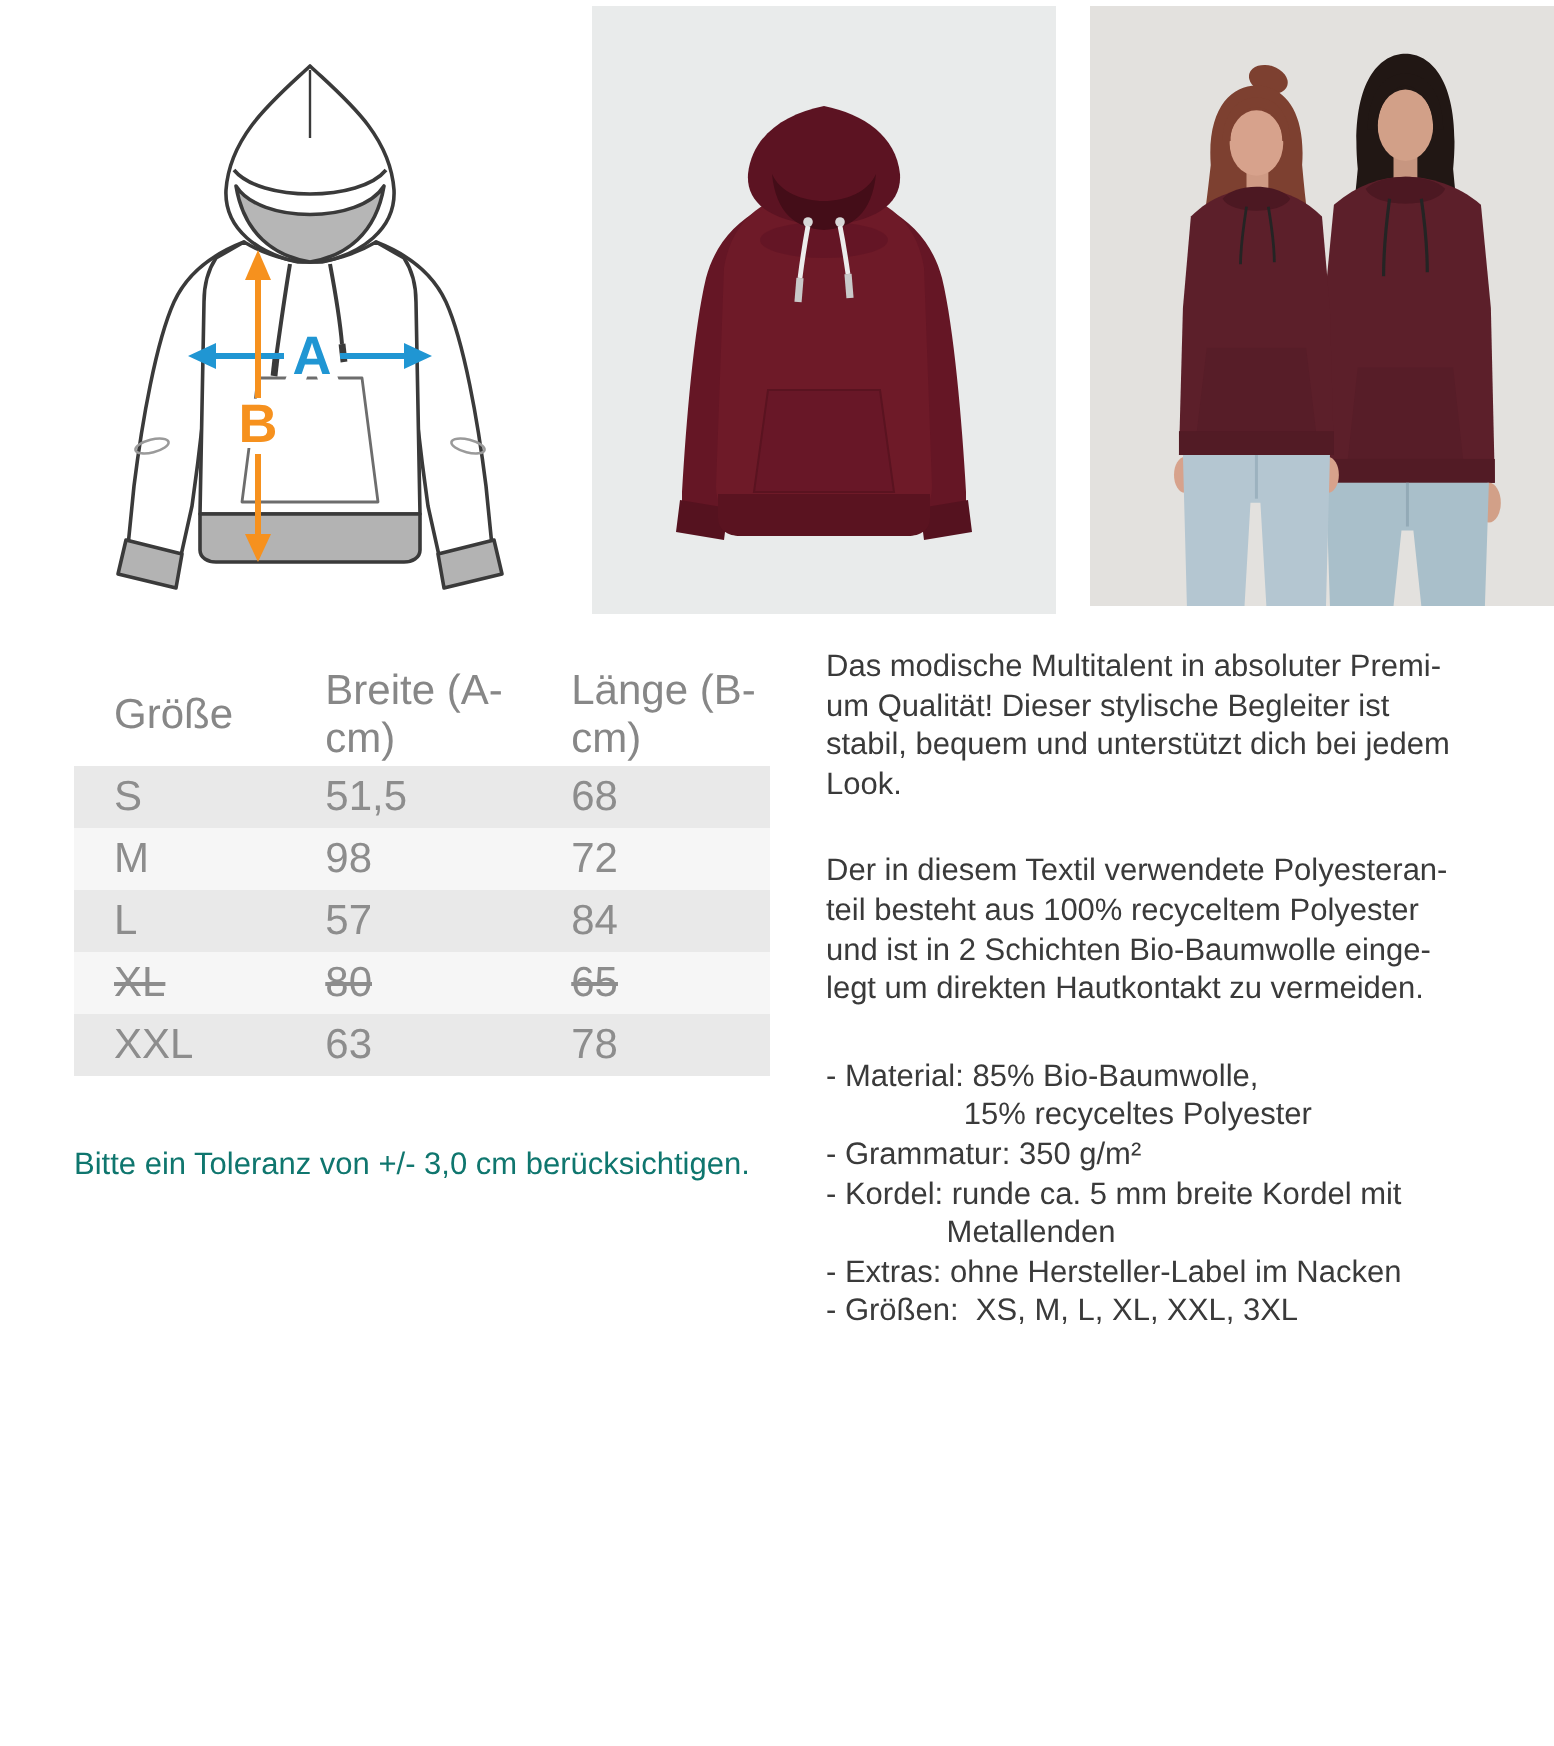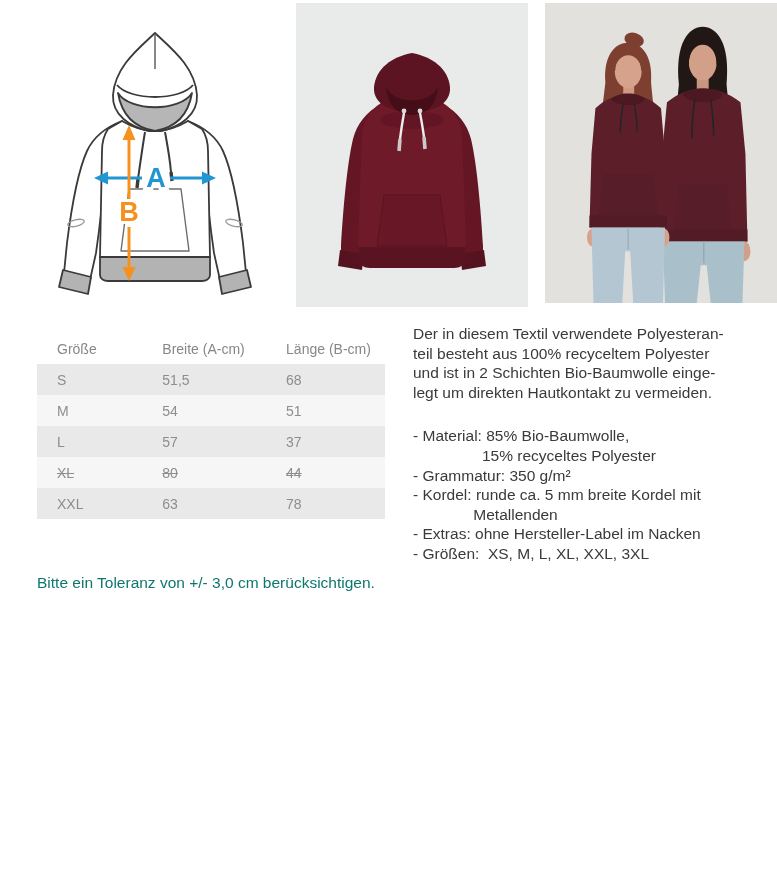--- a/index.html
+++ b/index.html
@@ -196,6 +196,10 @@
   <p class="tolerance-note">Bitte ein Toleranz von +/- 3,0 cm berücksichtigen.</p>
 
   <div class="description">
+    <p>Das modische Multitalent in absoluter Premi-
+um Qualität! Dieser stylische Begleiter ist
+stabil, bequem und unterstützt dich bei jedem
+Look.</p>
     <p>Der in diesem Textil verwendete Polyesteran-
 teil besteht aus 100% recyceltem Polyester
 und ist in 2 Schichten Bio-Baumwolle einge-

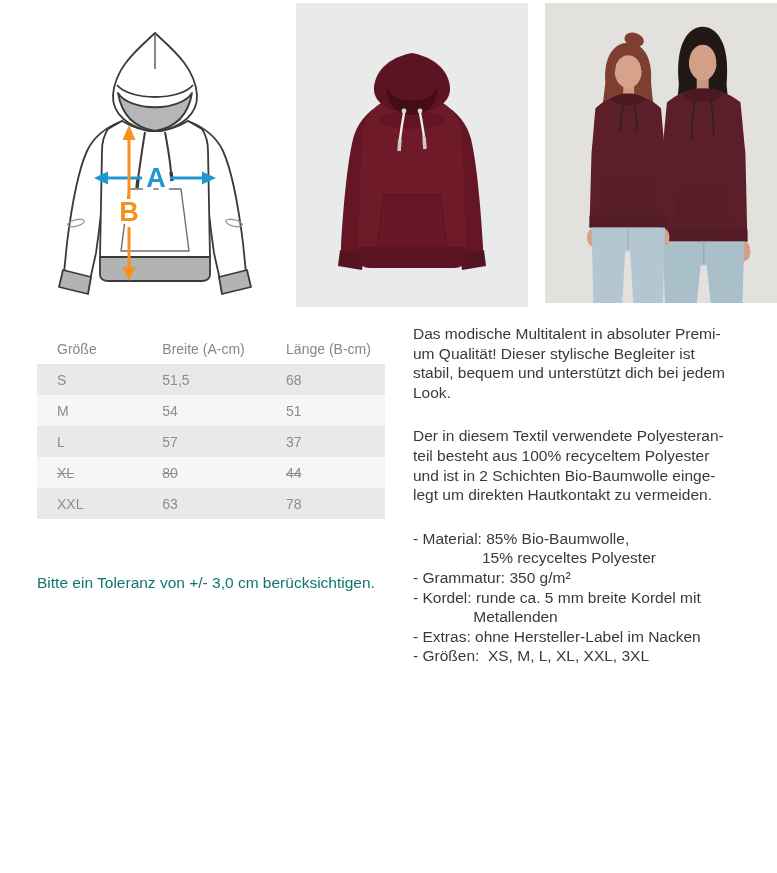--- a/index.html
+++ b/index.html
@@ -12,7 +12,7 @@
   .panel svg{display:block;width:100%;height:100%;}
 
   .size-table{position:absolute;left:37px;top:333px;width:348px;border-collapse:collapse;
-              font-size:14px;color:#8d8d8d;}
+              font-size:21px;color:#8d8d8d;}
   .size-table th{font-weight:400;color:#878787;text-align:left;height:29px;background:#ffffff;}
   .size-table td{height:29px;}
   .size-table th:nth-child(1),.size-table td:nth-child(1){width:111px;padding-left:20px;}

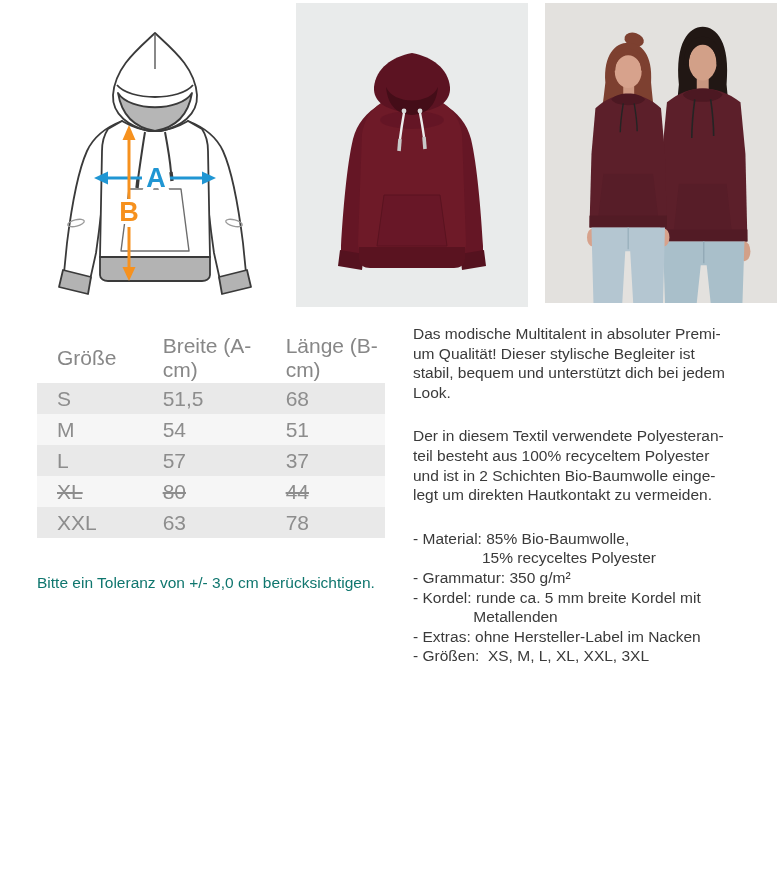--- a/index.html
+++ b/index.html
@@ -172,7 +172,7 @@
       </tr>
       <tr>
         <td>M</td>
-        <td>54</td>
+        <td>98</td>
         <td>51</td>
       </tr>
       <tr>

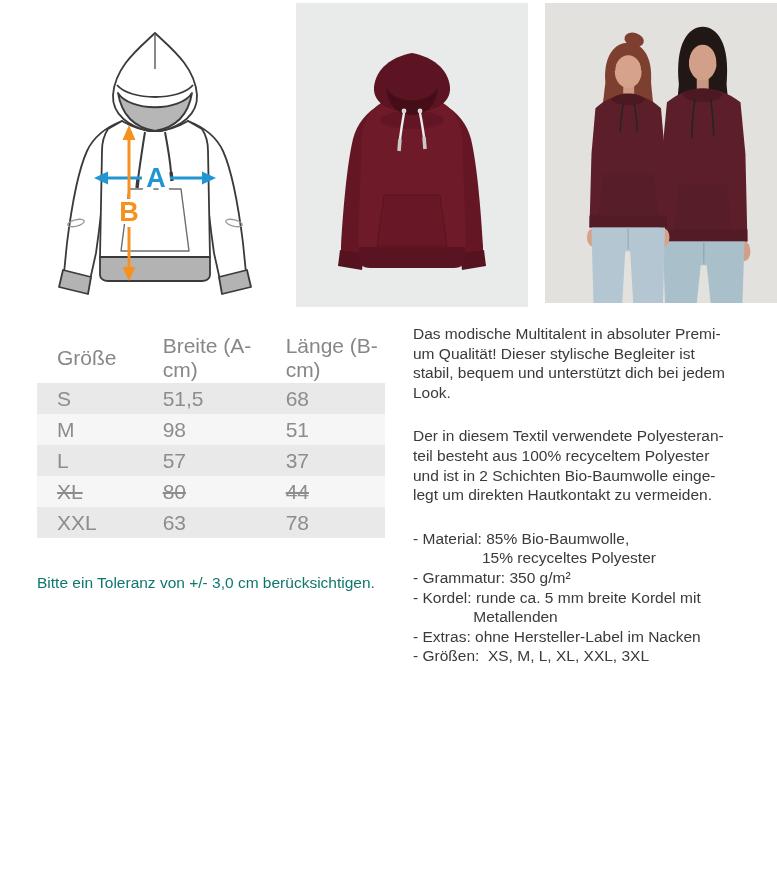--- a/index.html
+++ b/index.html
@@ -173,7 +173,7 @@
       <tr>
         <td>M</td>
         <td>98</td>
-        <td>51</td>
+        <td>72</td>
       </tr>
       <tr>
         <td>L</td>

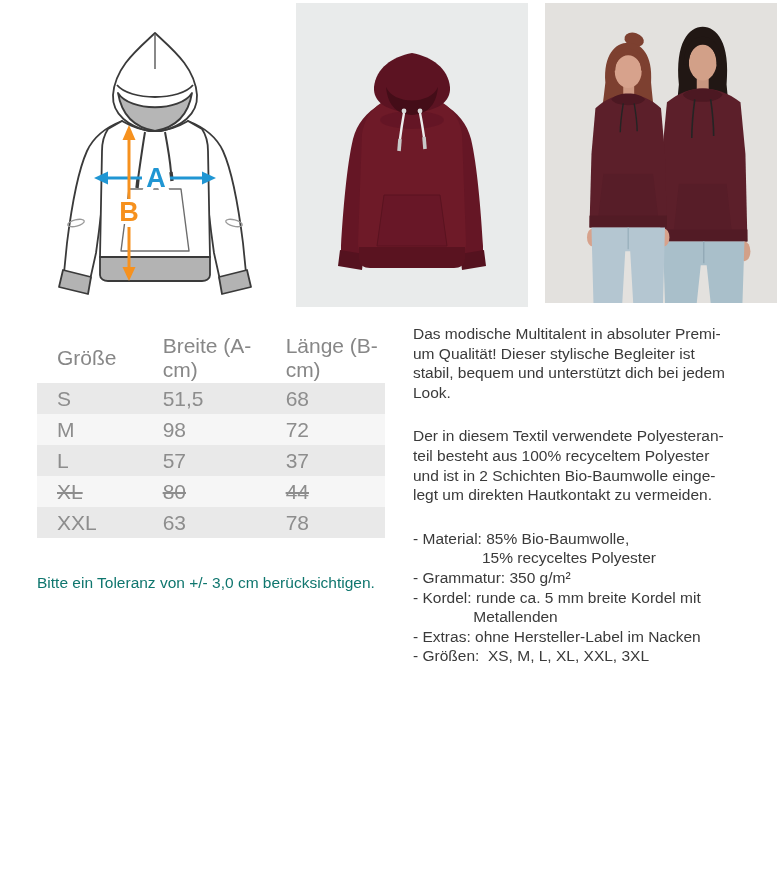--- a/index.html
+++ b/index.html
@@ -178,7 +178,7 @@
       <tr>
         <td>L</td>
         <td>57</td>
-        <td>37</td>
+        <td>84</td>
       </tr>
       <tr class="struck">
         <td>XL</td>

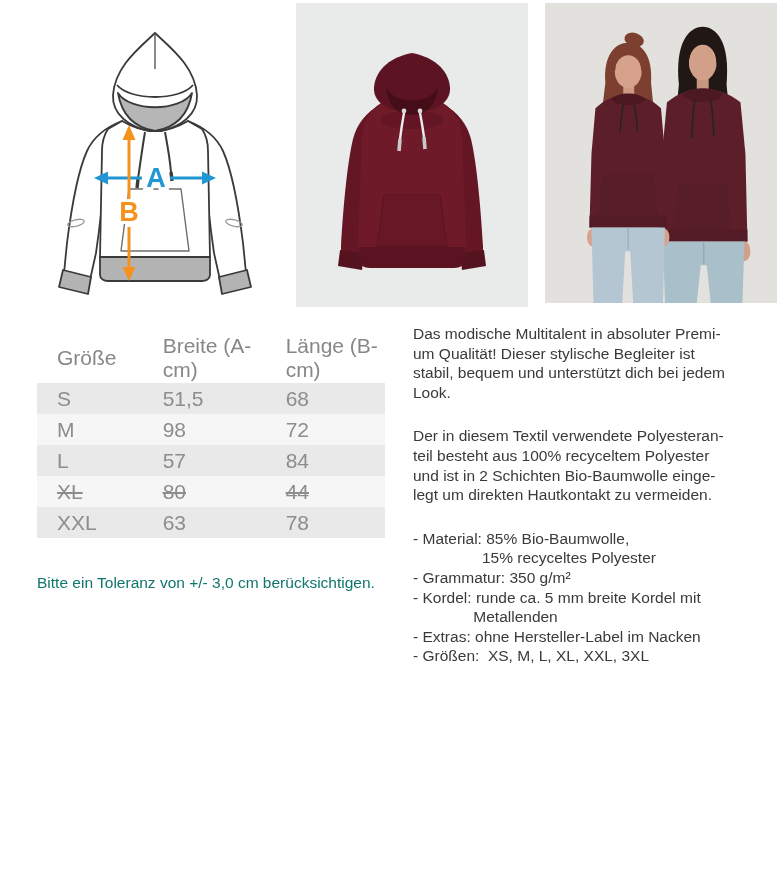--- a/index.html
+++ b/index.html
@@ -183,7 +183,7 @@
       <tr class="struck">
         <td>XL</td>
         <td>80</td>
-        <td>44</td>
+        <td>65</td>
       </tr>
       <tr>
         <td>XXL</td>

